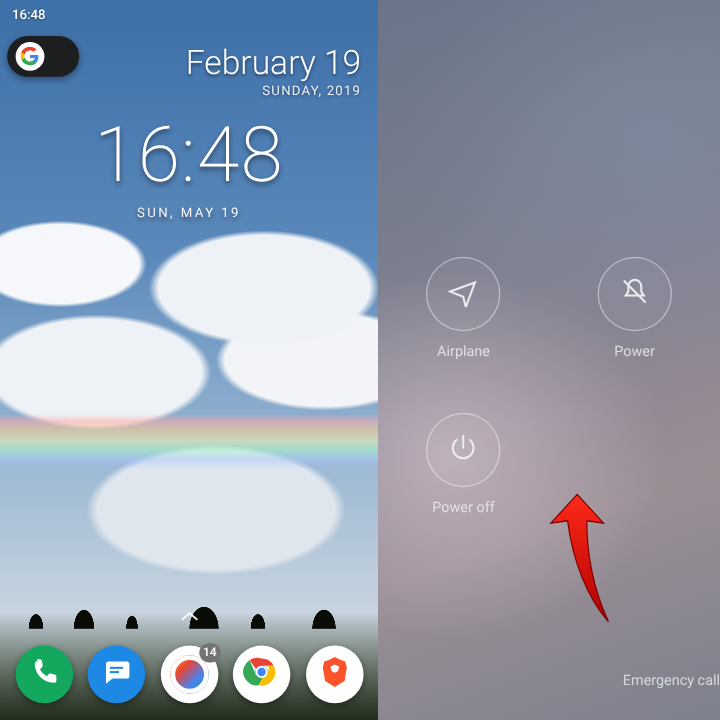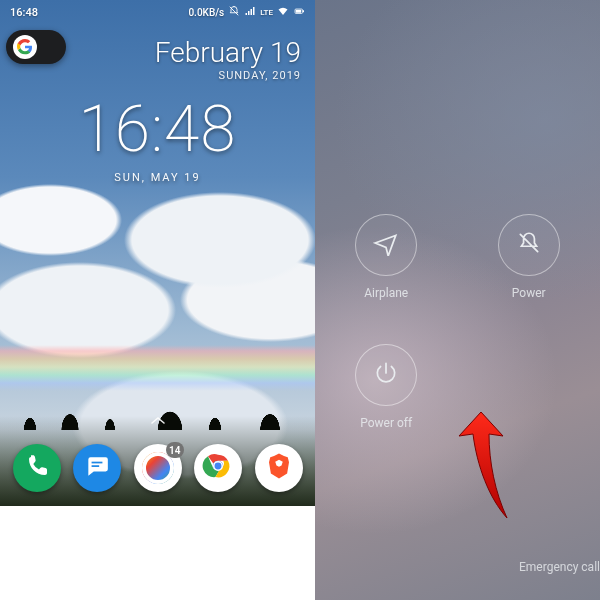--- a/index.html
+++ b/index.html
@@ -9,7 +9,7 @@
   
   .home {
     position: relative;
-    width: 315px; height: 506px;
+    width: 315px; height: 600px;
     overflow: hidden;
     color: #fff;
     background:

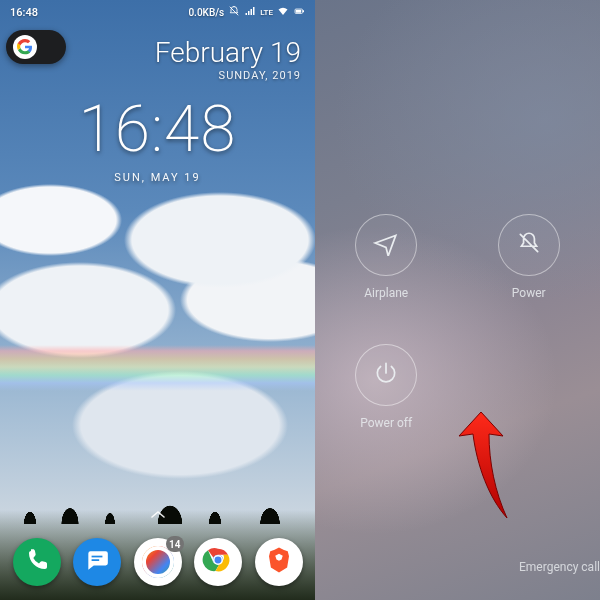--- a/index.html
+++ b/index.html
@@ -108,32 +108,6 @@
 
     <div class="status">
       <span>16:48</span>
-      <div class="status-right">
-        <span class="speed">0.0KB/s</span>
-        <span>
-          <svg viewBox="0 0 24 24">
-              <path d="M12 3a6 6 0 0 0-6 6v4l-1.5 2.5h15L18 13V9a6 6 0 0 0-6-6zM4 4l16 16" stroke="#fff" stroke-width="1.8" fill="none" stroke-linecap="round"></path>
-            </svg>
-        </span>
-        <span>
-          <svg viewBox="0 0 24 24">
-              <path d="M3 20h3v-4H3zM8 20h3v-8H8zM13 20h3V8h-3zM18 20h3V4h-3z" fill="#fff"></path>
-            </svg>
-        </span>
-        <span style="font-size:8px;">LTE</span>
-        <span>
-          <svg viewBox="0 0 24 24">
-              <path d="M12 20l9-11a15 15 0 0 0-18 0z" fill="#fff"></path>
-            </svg>
-        </span>
-        <span>
-          <svg viewBox="0 0 24 24">
-              <rect x="4" y="8" width="15" height="9" rx="2" stroke="#fff" fill="none" stroke-width="1.5"></rect>
-              <rect x="5.5" y="9.5" width="11" height="6" fill="#fff"></rect>
-              <rect x="20" y="10.5" width="2" height="4" fill="#fff"></rect>
-            </svg>
-        </span>
-      </div>
     </div>
 
     <div class="gpill">

